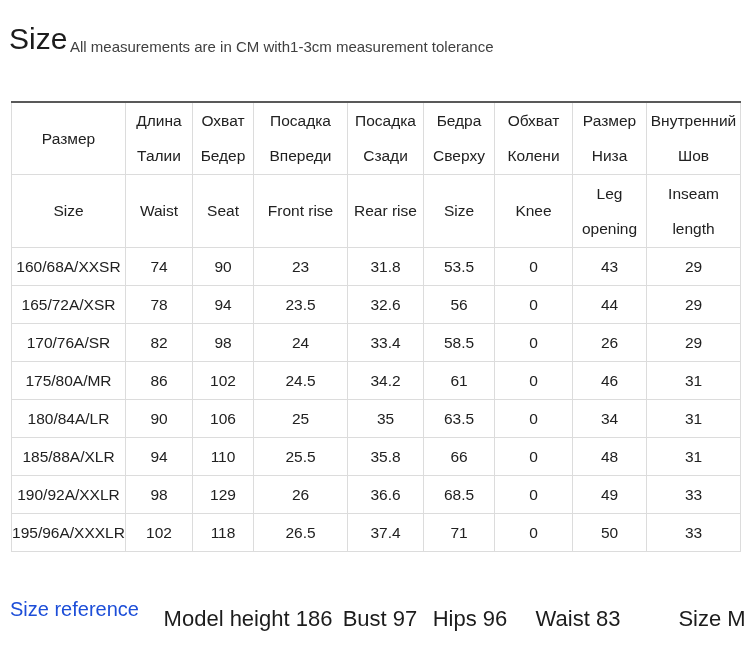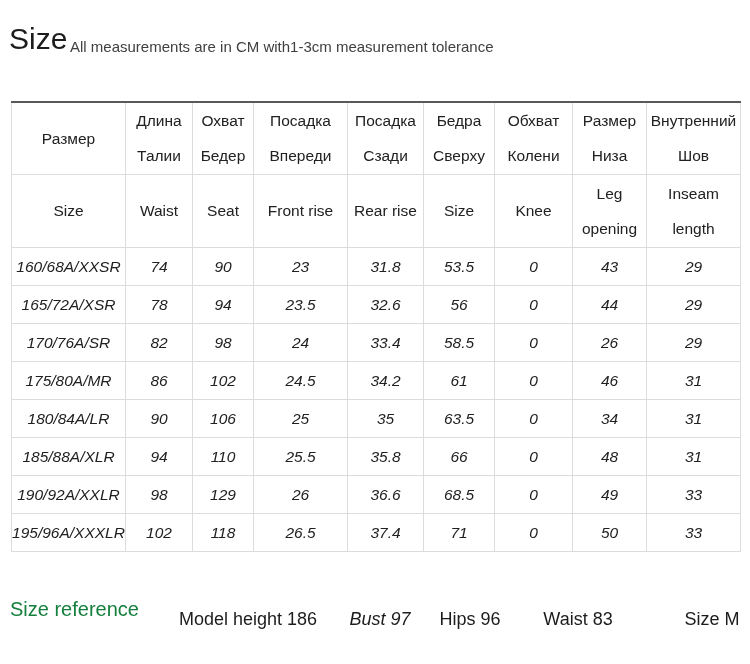--- a/index.html
+++ b/index.html
@@ -51,7 +51,7 @@
   }
   tr.hrow-ru { height: 72px; }
   tr.hrow-en { height: 73px; }
-  tr.data-row { height: 37px; font-style: italic; }
+  tr.data-row { height: 37px; }
   td .hline { line-height: 35px; }
   tr.data-row td { line-height: 37px; }
 

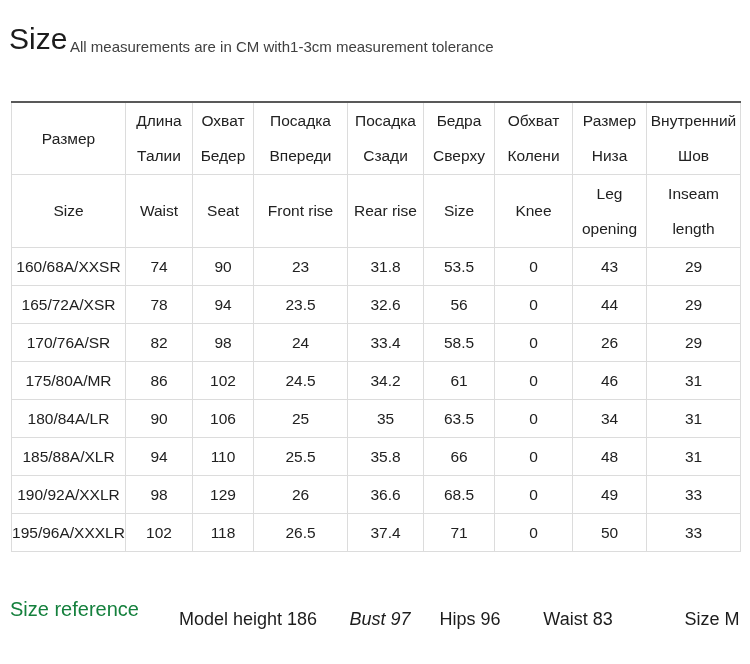--- a/index.html
+++ b/index.html
@@ -59,7 +59,7 @@
   .ref-label {
     position: absolute; left: 10px; top: 596px;
     width: 130px;
-    font-size: 20px; line-height: 26px; color: #15803d;
+    font-size: 20px; line-height: 26px; color: #1d4ed8;
   }
   .ref-item {
     position: absolute; top: 609px;

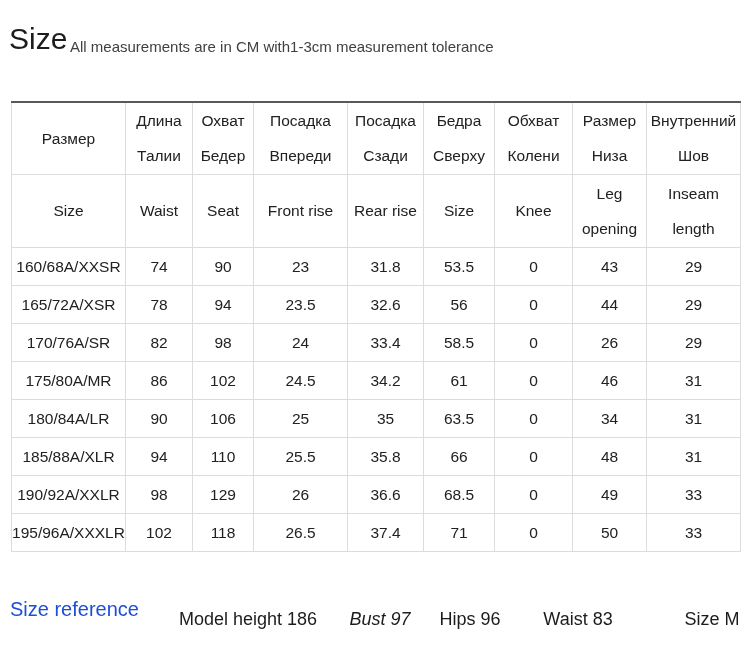--- a/index.html
+++ b/index.html
@@ -63,7 +63,7 @@
   }
   .ref-item {
     position: absolute; top: 609px;
-    font-size: 18px; line-height: 20px; color: #1c1c1c;
+    font-size: 22px; line-height: 20px; color: #1c1c1c;
     transform: translateX(-50%);
     white-space: nowrap;
   }

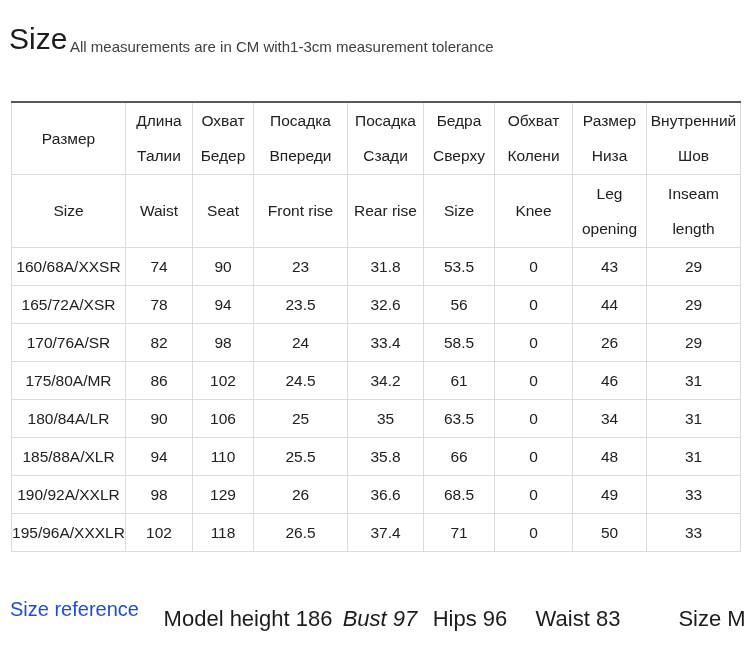--- a/index.html
+++ b/index.html
@@ -68,7 +68,7 @@
     white-space: nowrap;
   }
   .ref-0 { left: 248px; }
-  .ref-1 { left: 380px; font-style: italic; }
+  .ref-1 { left: 380px; }
   .ref-2 { left: 470px; }
   .ref-3 { left: 578px; }
   .ref-4 { left: 712px; }

